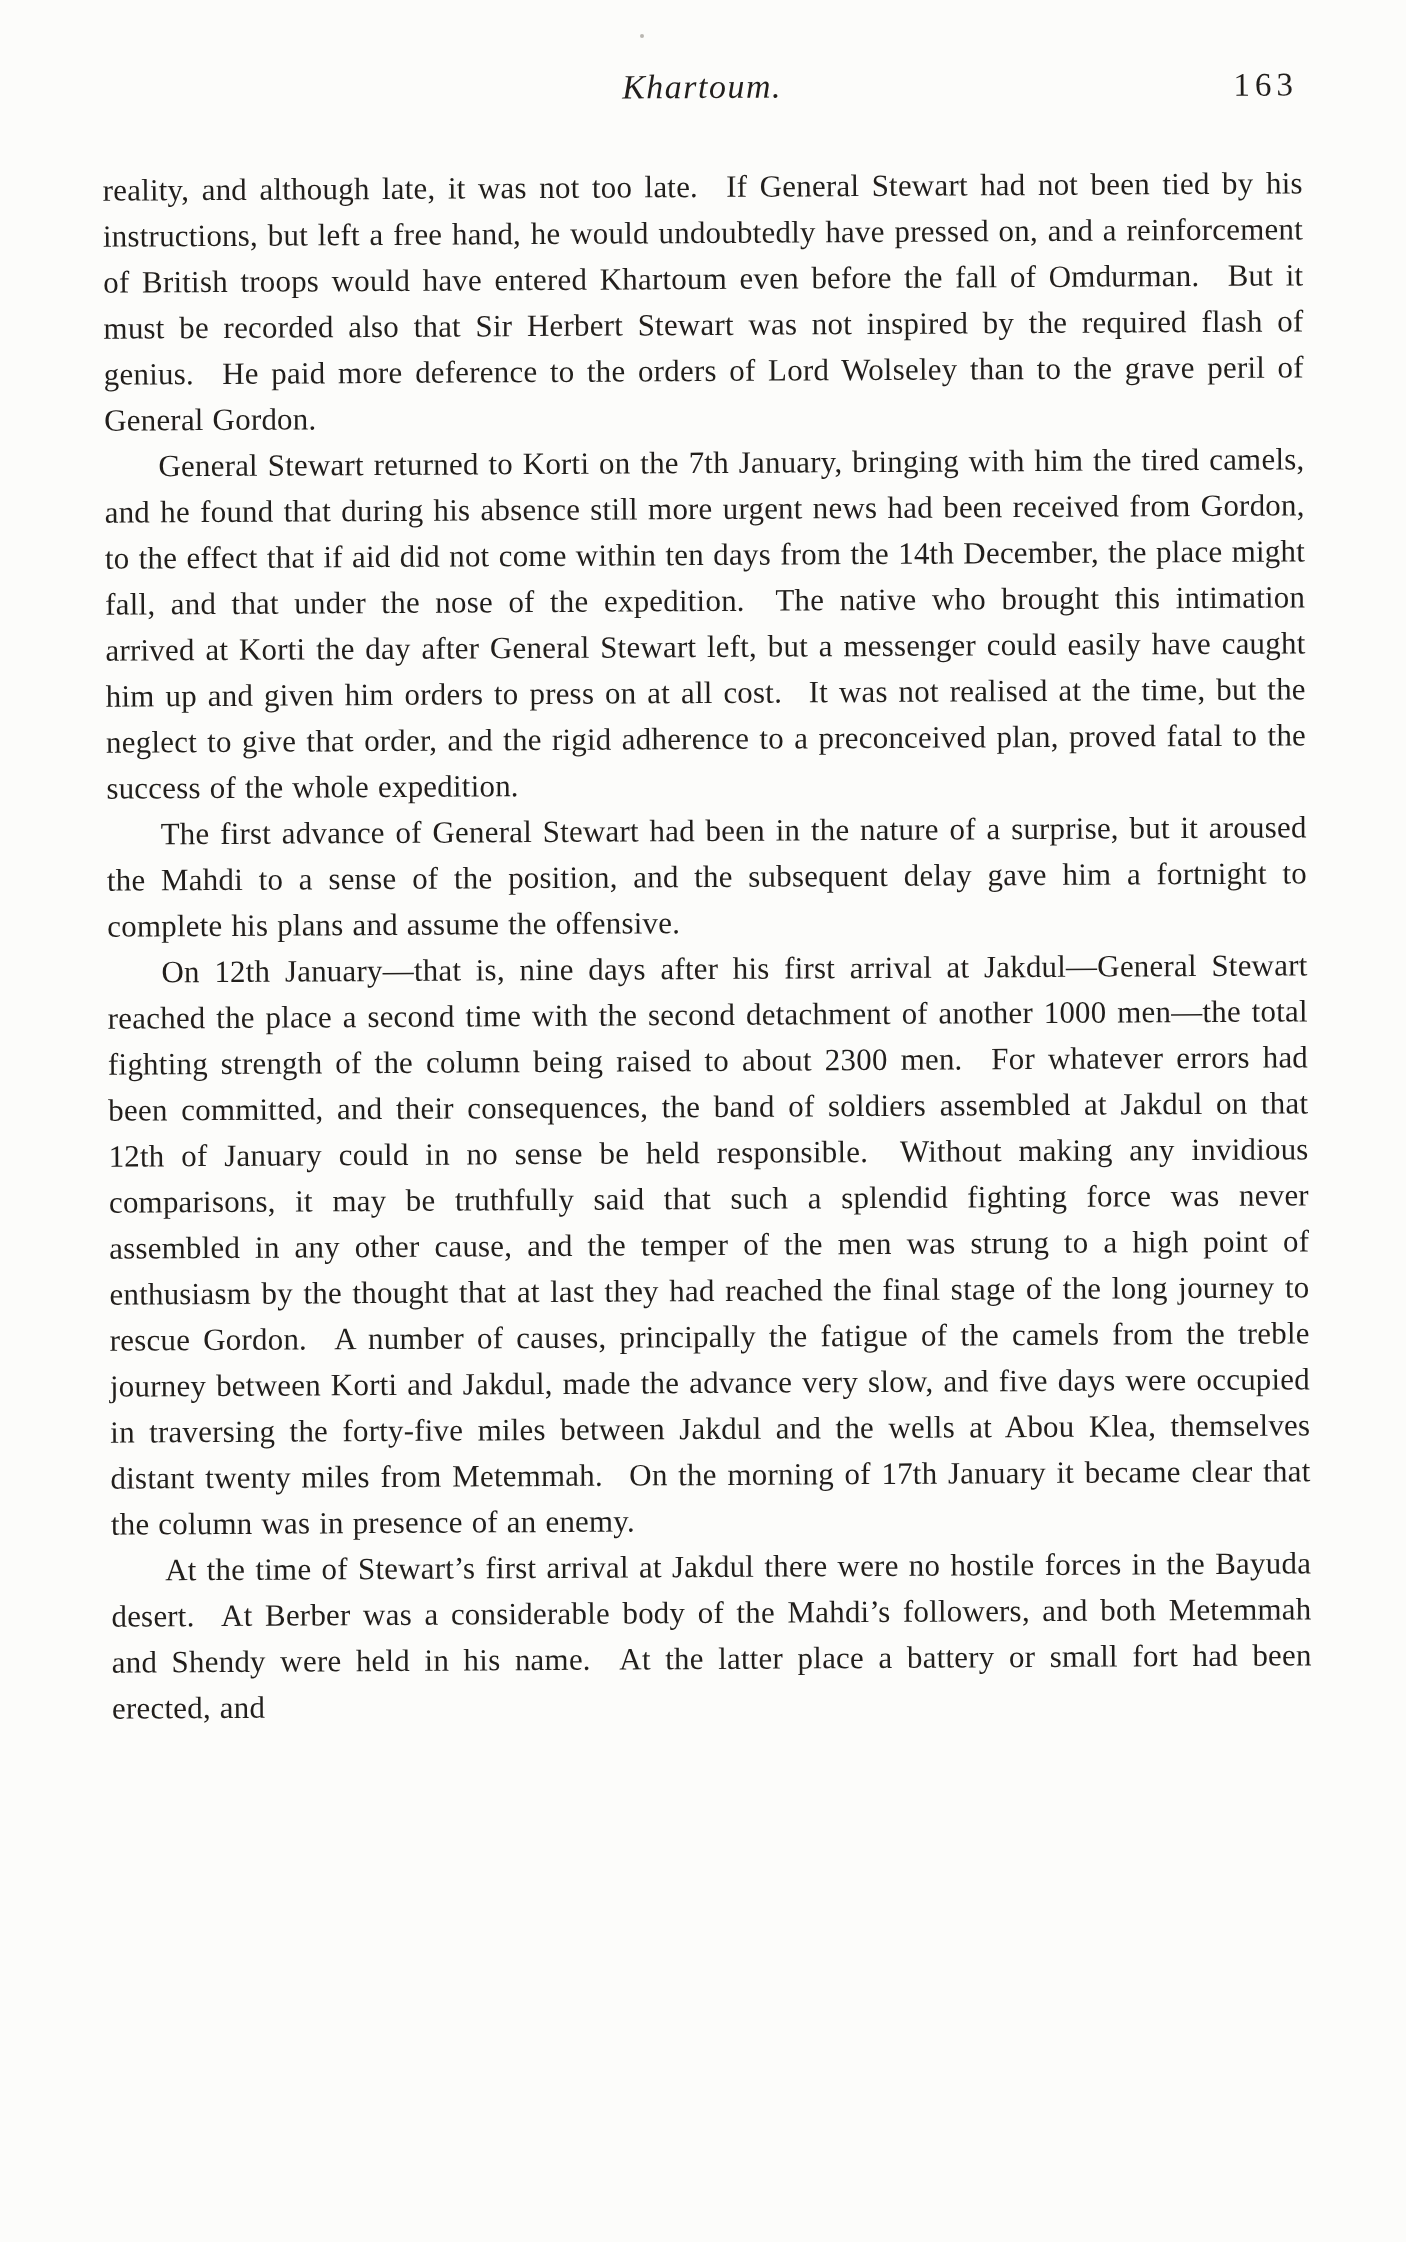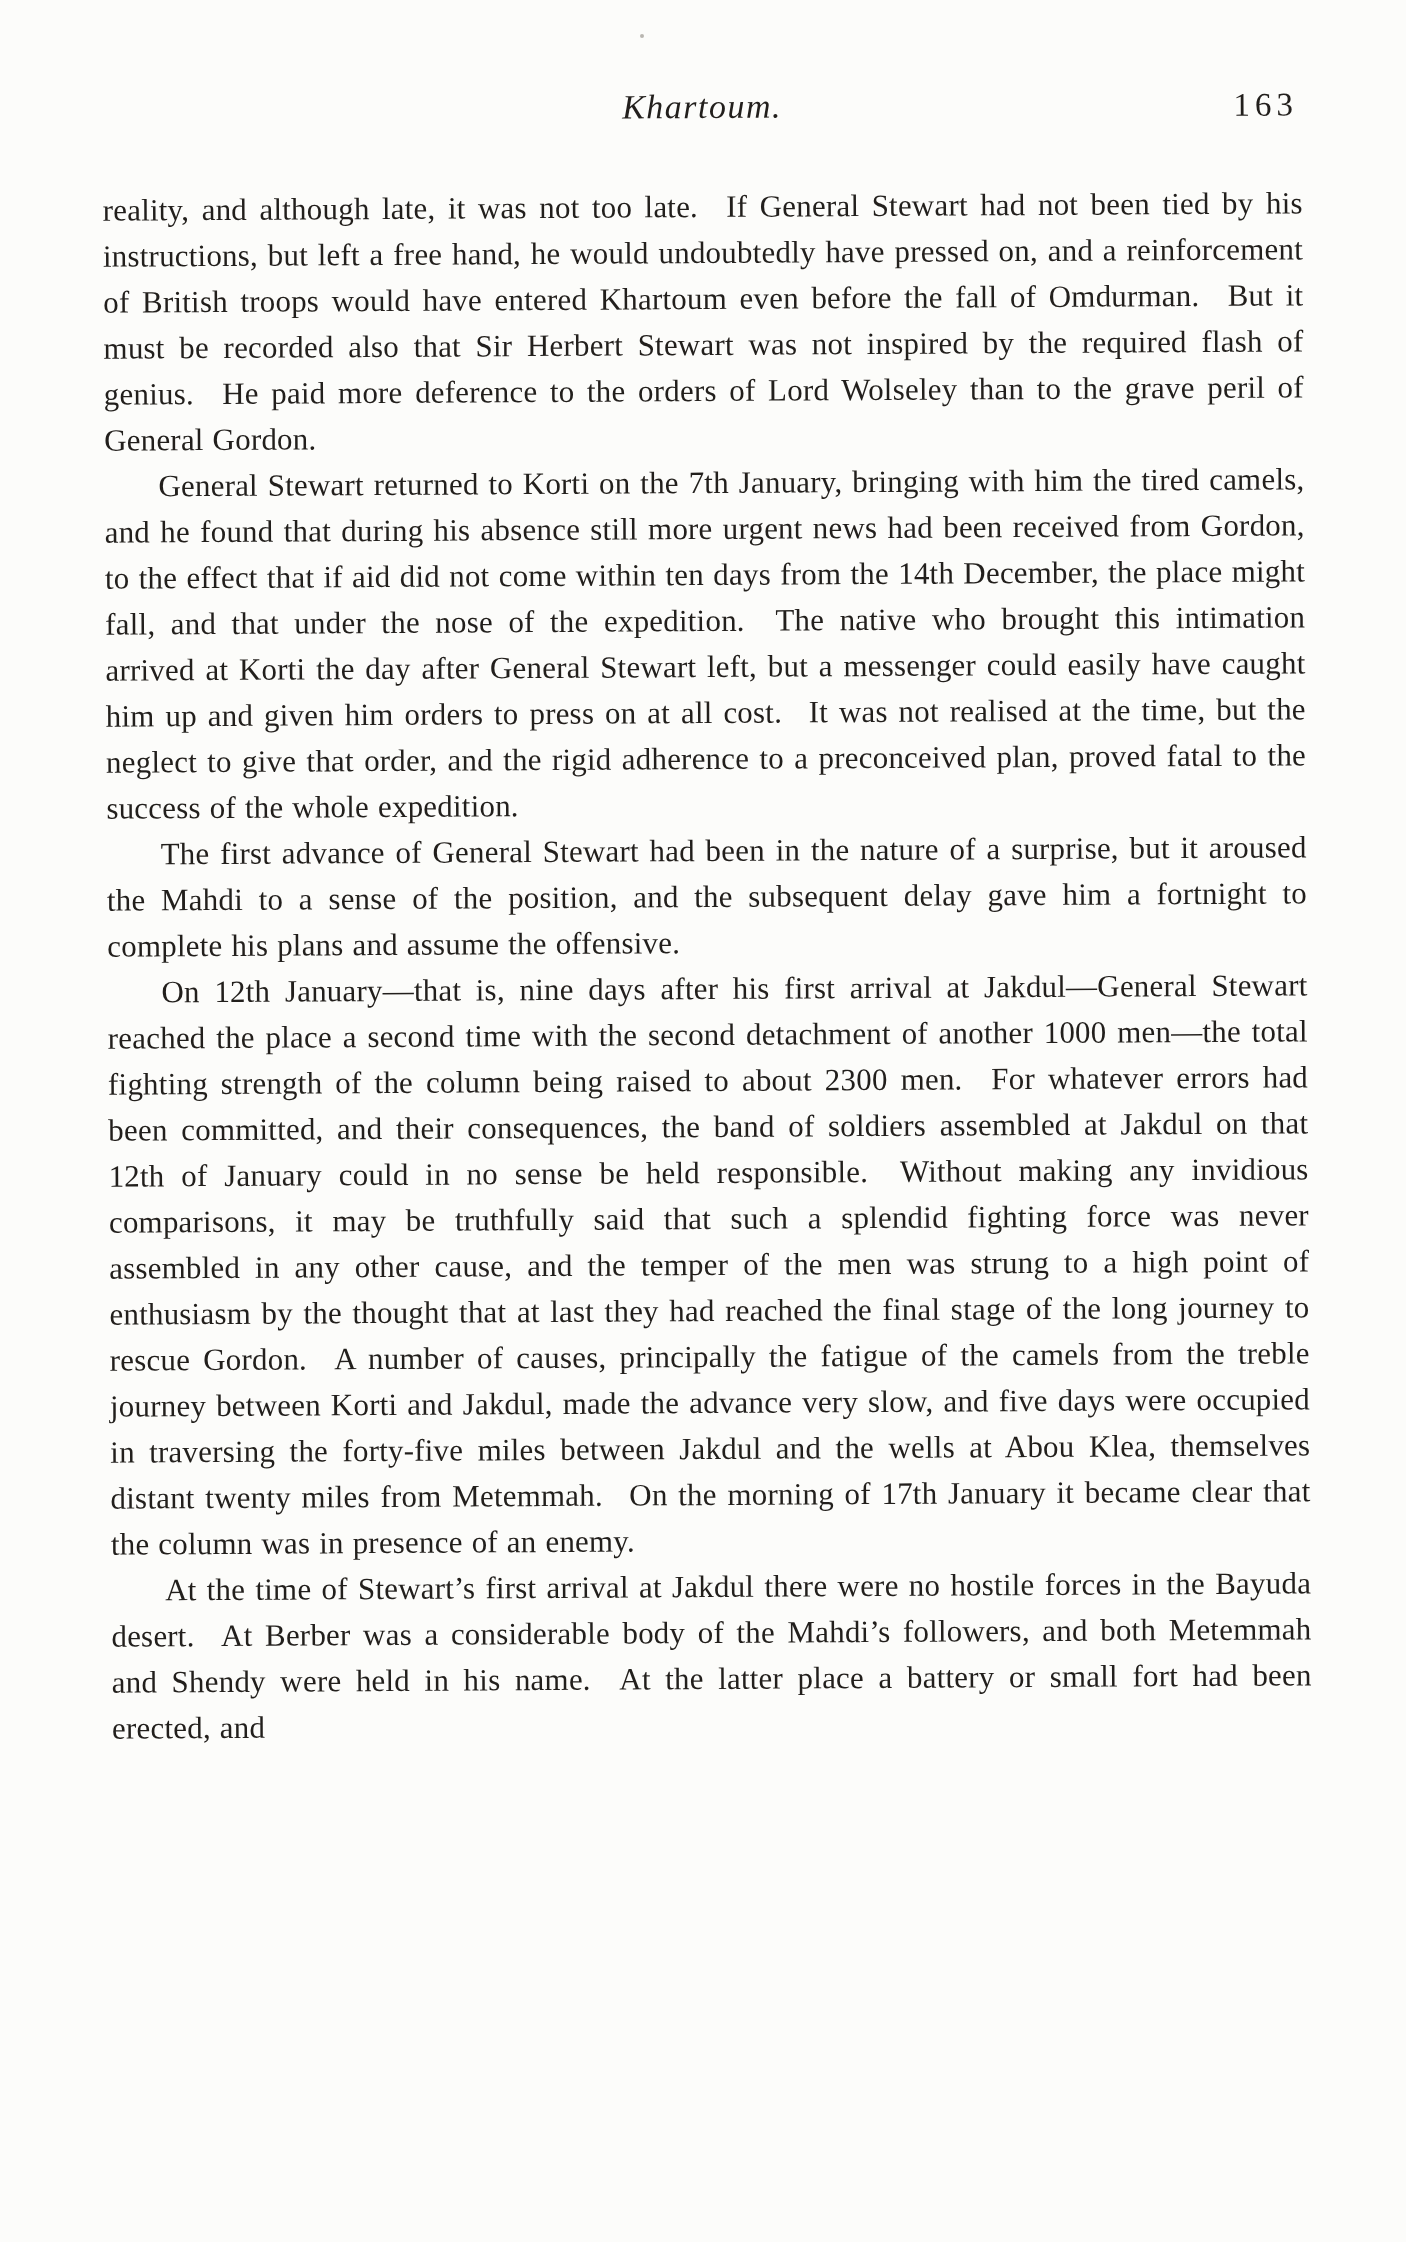--- a/index.html
+++ b/index.html
@@ -16,7 +16,7 @@
   .page {
     width: 100%;
     height: 100%;
-    padding: 88px 100px 0 106px;
+    padding: 68px 100px 0 106px;
     background: #fcfcfa;
   }
   .scan-tilt {

